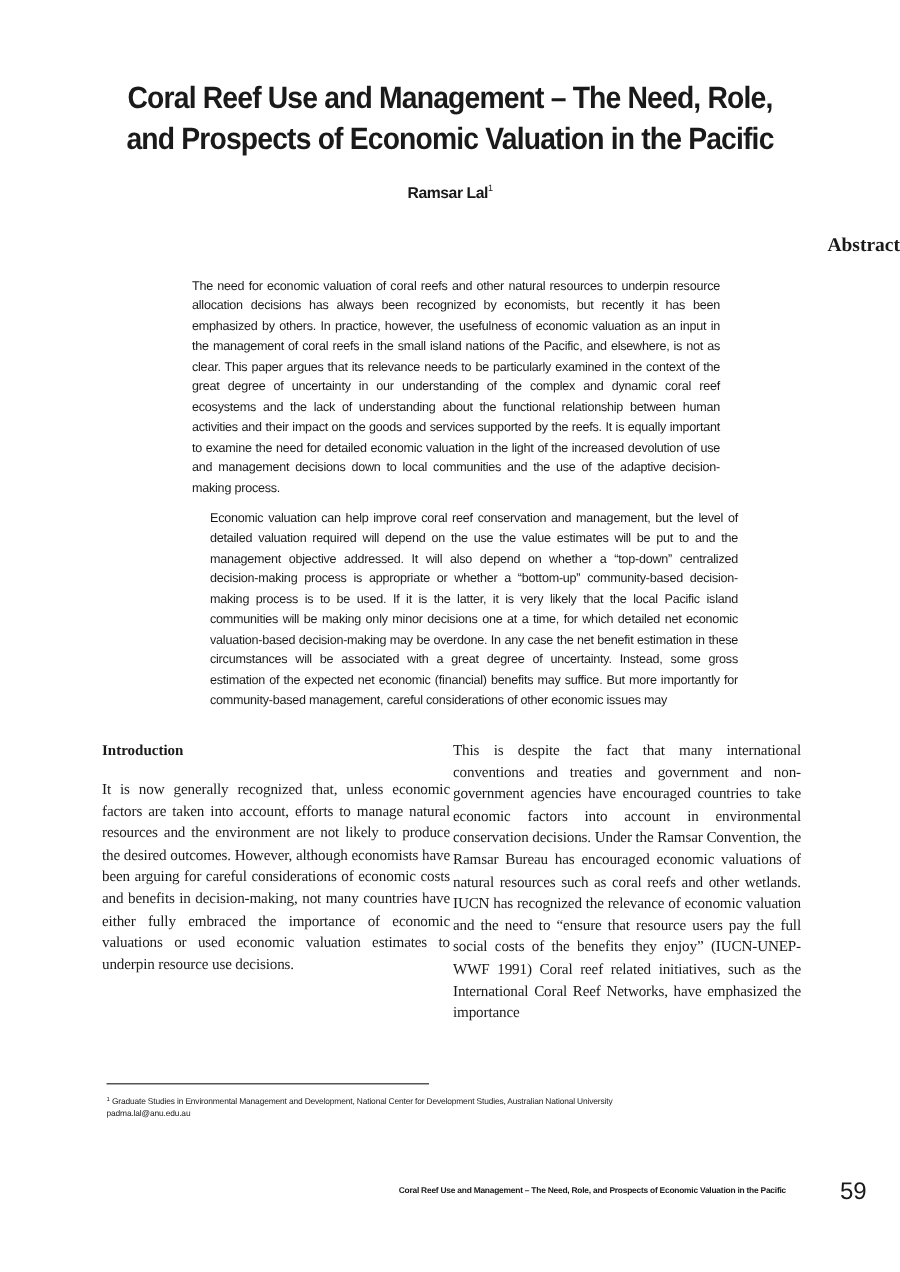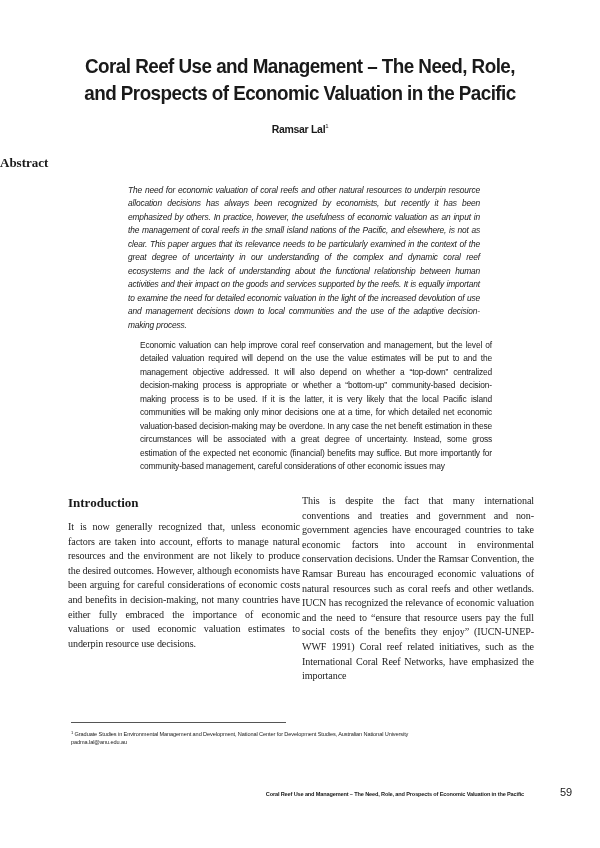--- a/index.html
+++ b/index.html
@@ -17,7 +17,7 @@
     }
     .author sup { font-size: 6px; font-weight: normal; vertical-align: 5px; }
     .abstract-heading {
-      position: absolute; left: 0; top: 155px; width: 600px; text-align: left;
+      position: absolute; left: 0; top: 155px; width: 600px; text-align: right;
       font-family: "Liberation Serif", serif; font-weight: bold; font-size: 13px;
     }
     .abstract {

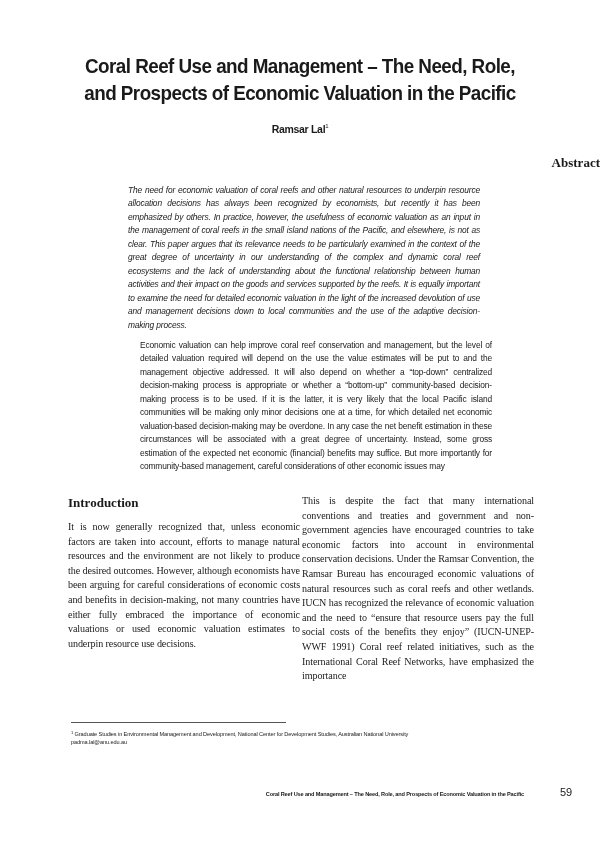--- a/index.html
+++ b/index.html
@@ -25,7 +25,7 @@
       font-family: "Liberation Sans", sans-serif; font-size: 8.4px; line-height: 13.45px;
       text-align: justify; letter-spacing: -0.15px;
     }
-    .abstract.p1 { top: 184px; font-style: italic; }
+    .abstract.p1 { top: 184px; }
     .abstract.p2 { top: 339px; margin-left: 12px; }
     .col {
       position: absolute; width: 232px;

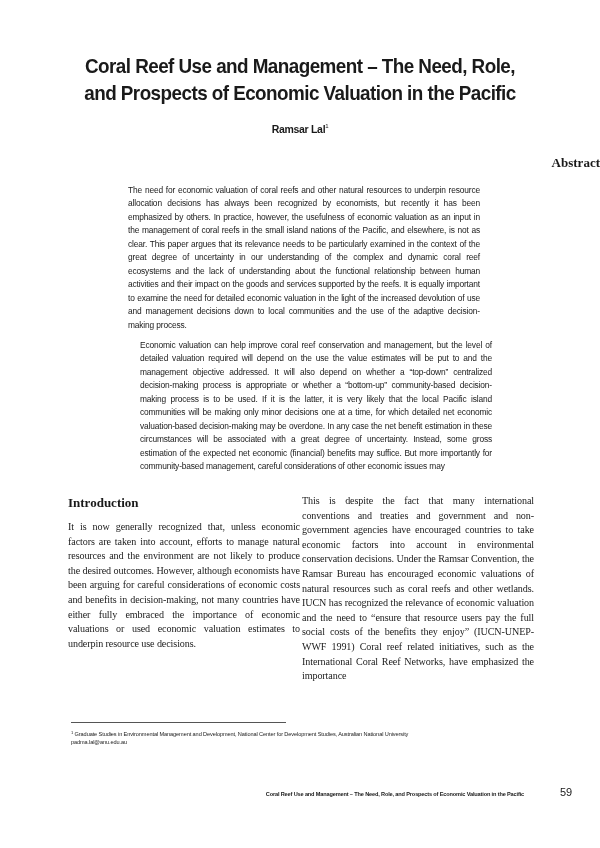--- a/index.html
+++ b/index.html
@@ -37,7 +37,7 @@
     .col-right { left: 302px; top: 494px; }
     .section-heading {
       position: absolute; left: 68px; top: 495px;
-      font-family: "Liberation Serif", serif; font-weight: bold; font-size: 13px;
+      font-family: "Liberation Serif", serif; font-weight: bold; font-size: 10px;
     }
     .footnote-rule {
       position: absolute; left: 71px; top: 722px; width: 215px; height: 0;

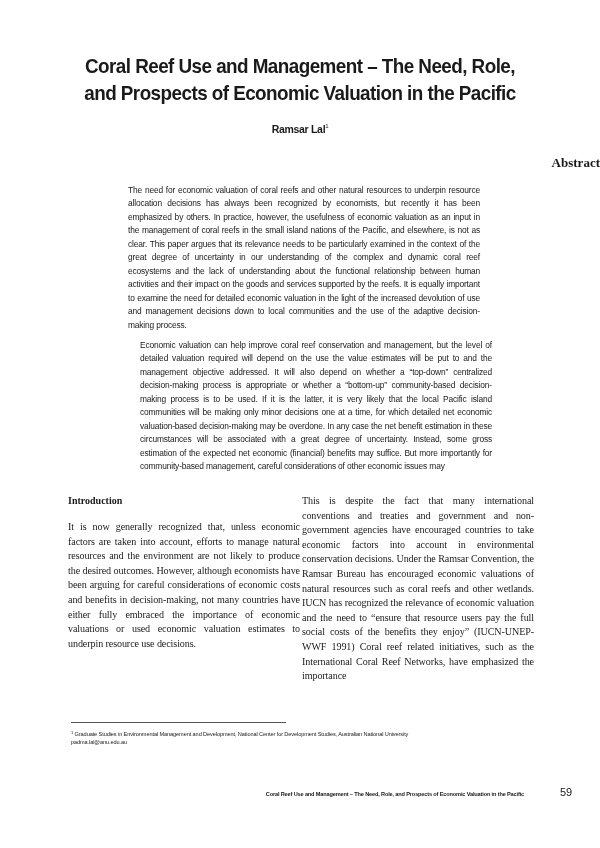--- a/index.html
+++ b/index.html
@@ -56,7 +56,7 @@
     }
     .page-number {
       position: absolute; left: 528px; top: 786px;
-      font-family: "Liberation Sans", sans-serif; font-size: 11px; padding-left: 32px;
+      font-family: "Liberation Sans", sans-serif; font-size: 16px; padding-left: 32px;
     }
   </style>
 </head>

